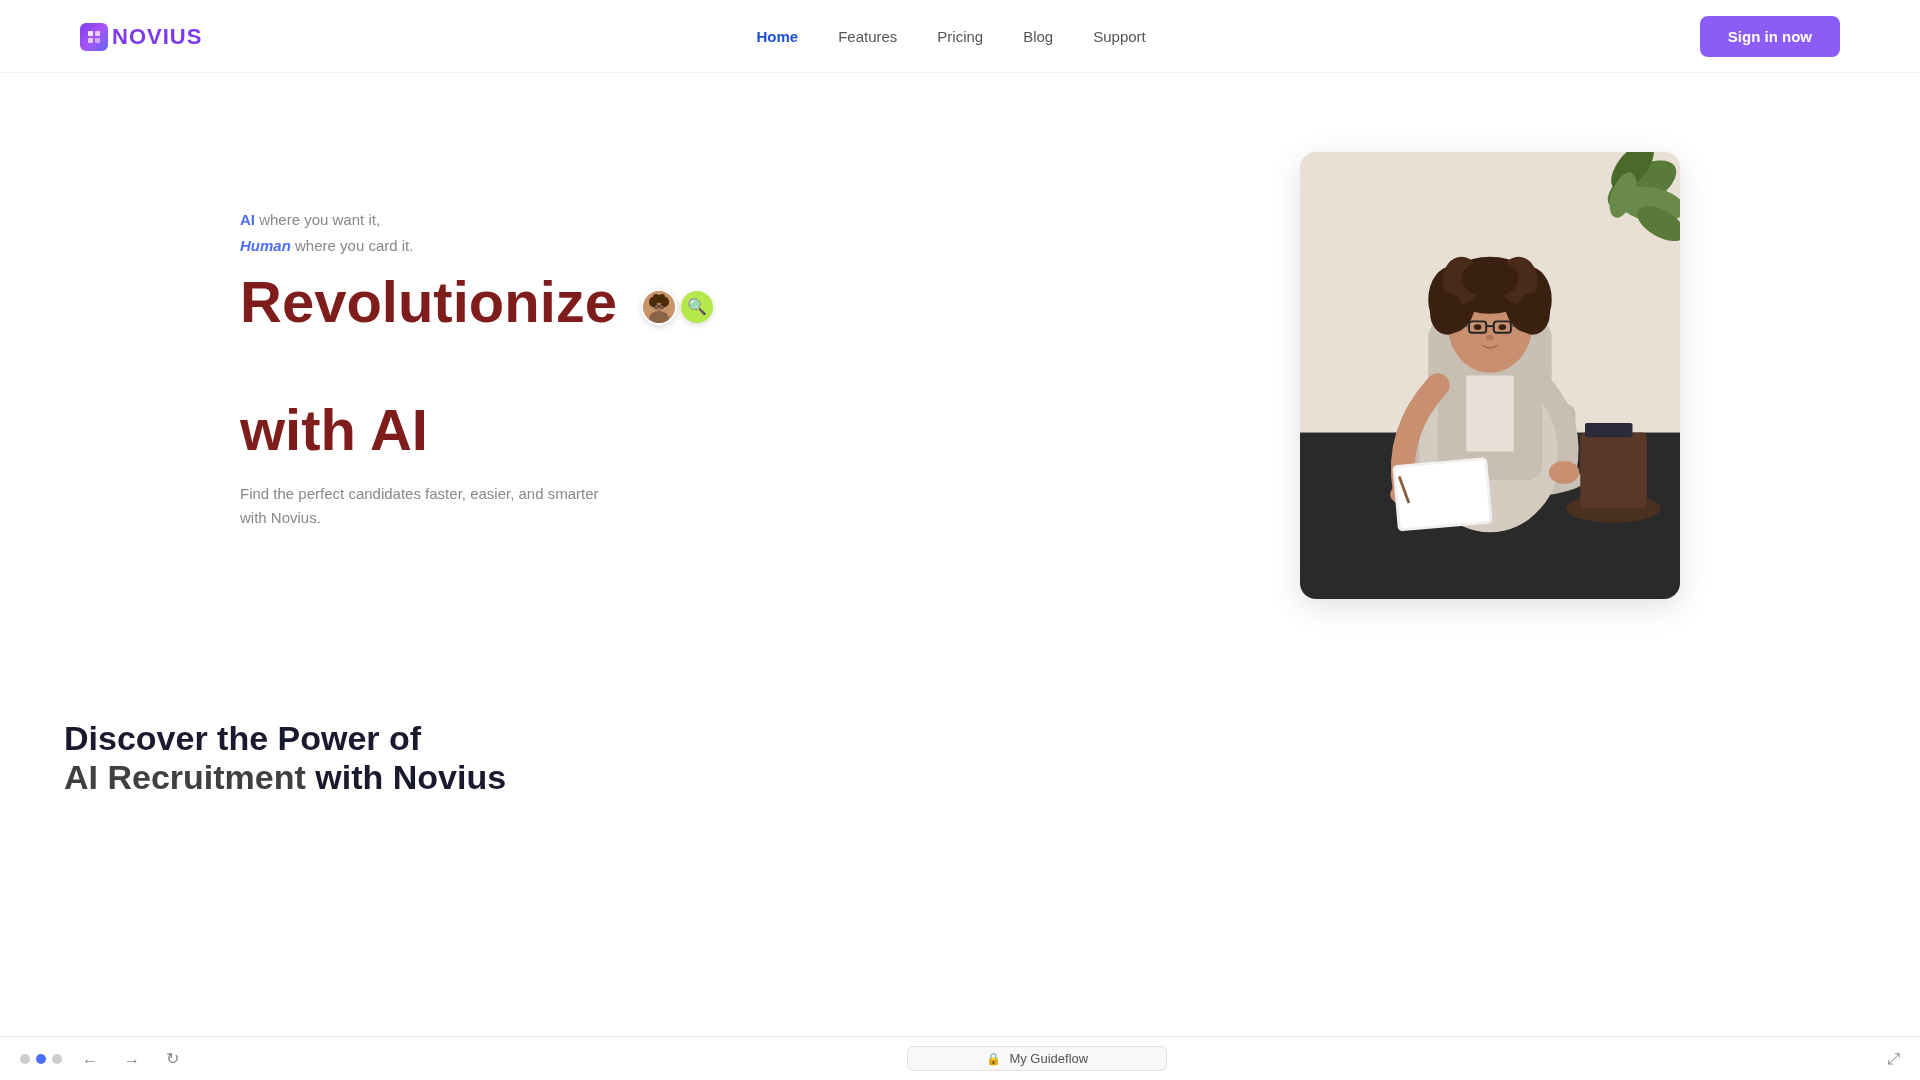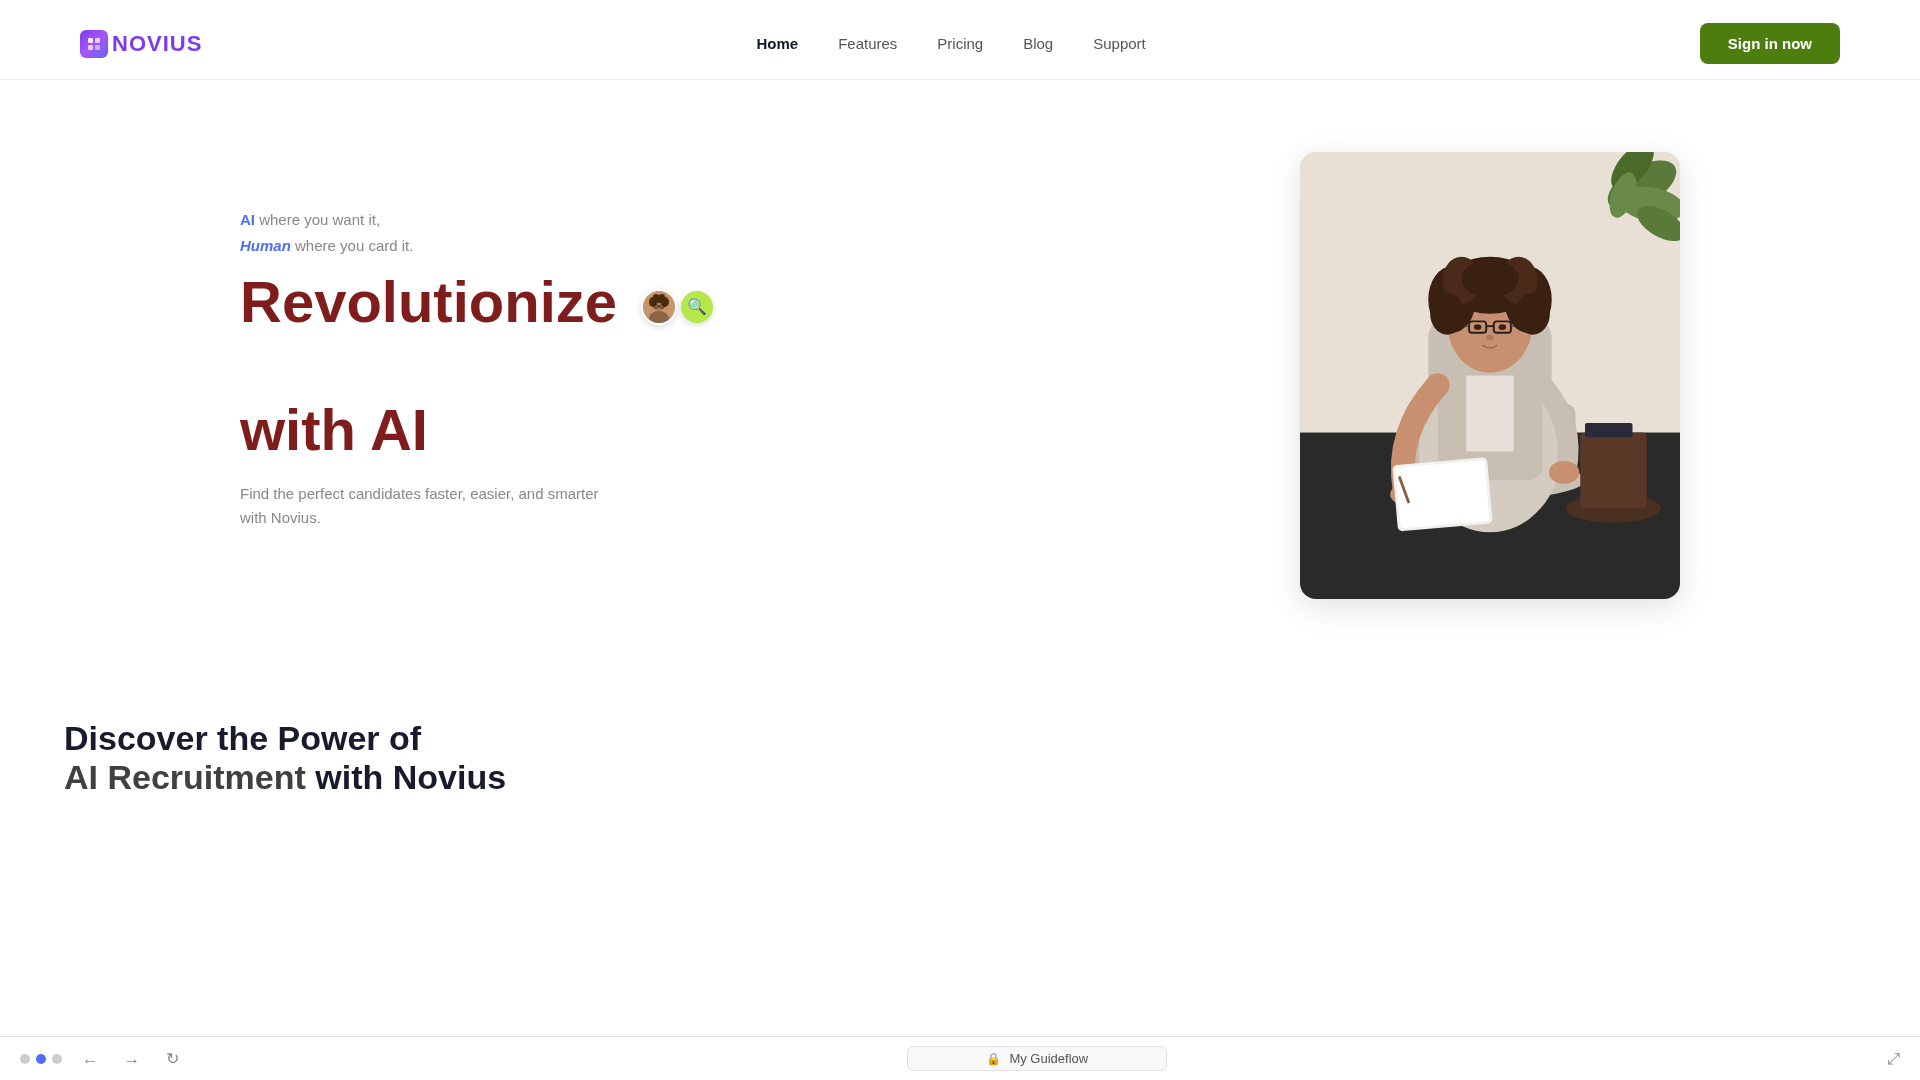--- a/index.html
+++ b/index.html
@@ -15,7 +15,7 @@
       background: #fff;
       border-bottom: 1px solid #f0f0f0;
       position: sticky;
-      top: 8px;
+      top: 1px;
       z-index: 100;
     }
     .logo {

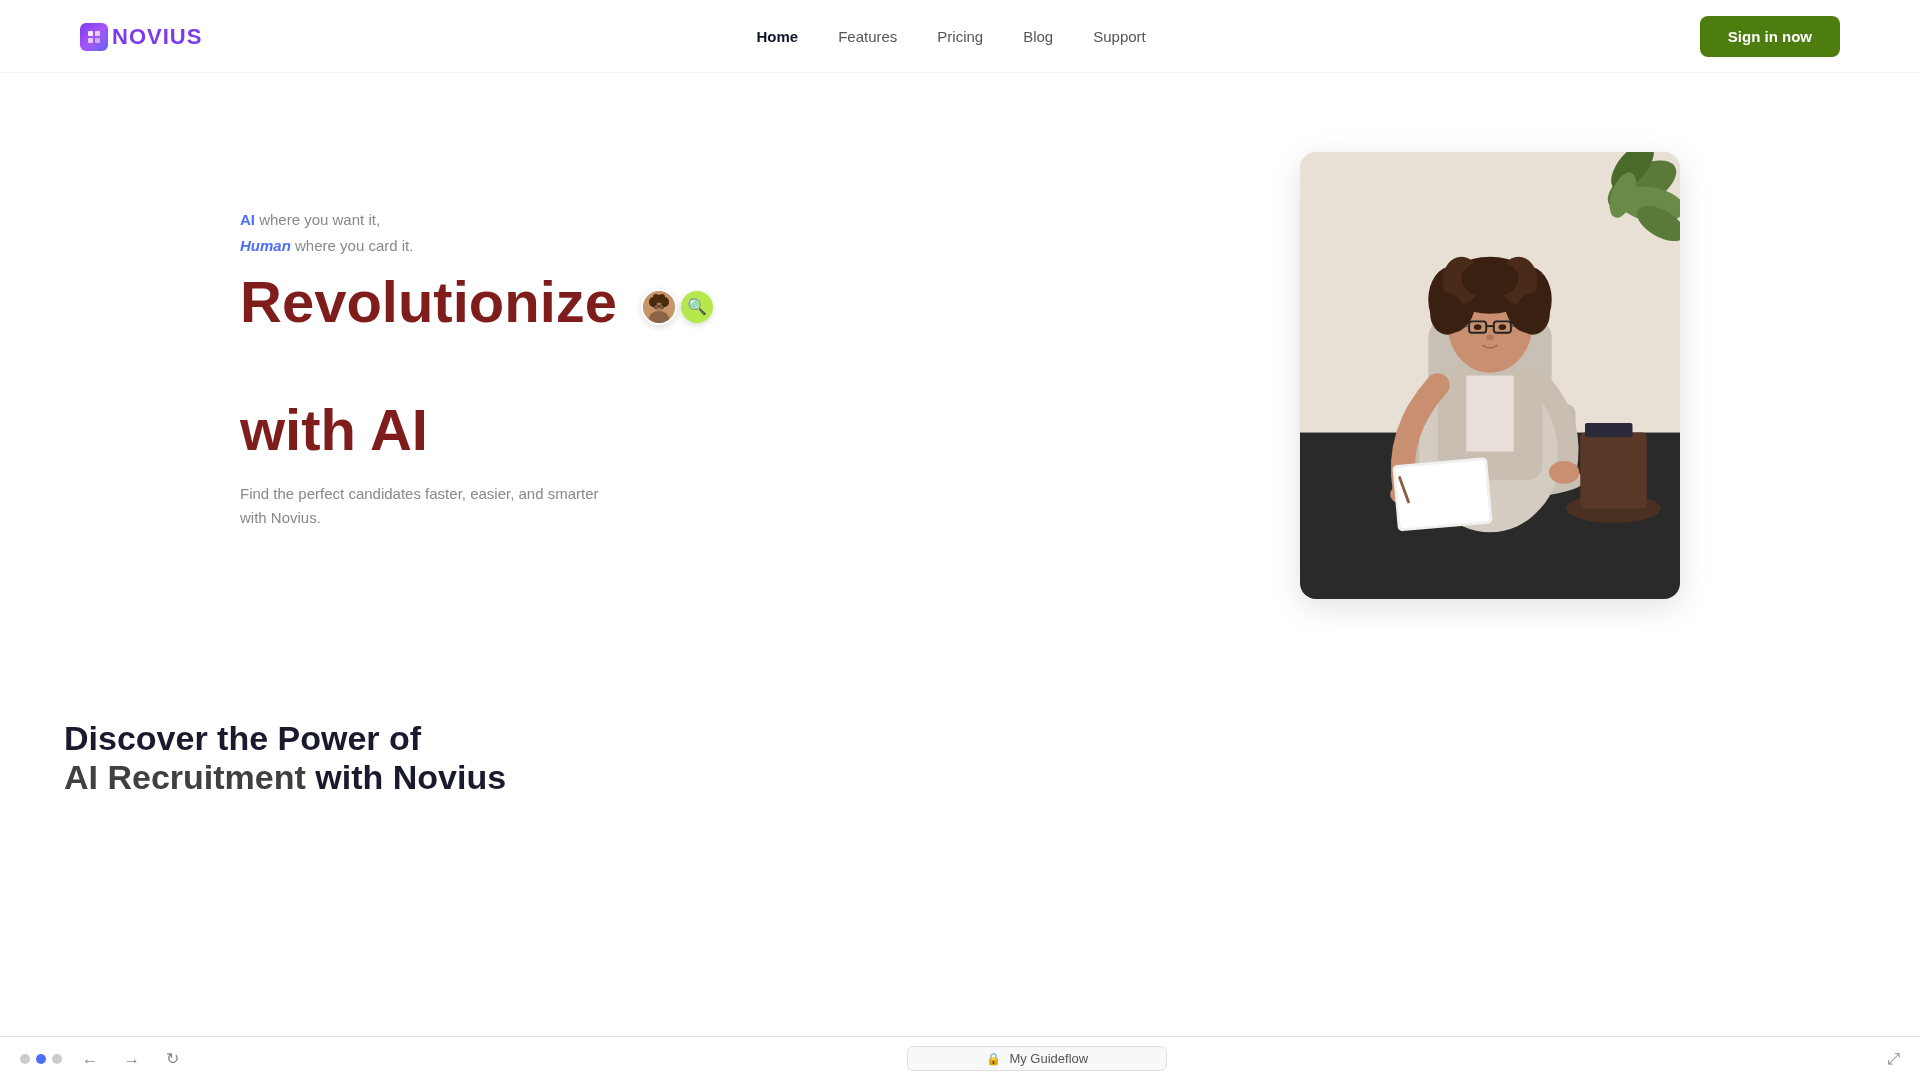--- a/index.html
+++ b/index.html
@@ -52,7 +52,7 @@
       transition: color 0.2s;
     }
     .nav-links li a.active {
-      color: #0f172a;
+      color: #1d4ed8;
       font-weight: 600;
     }
     .btn-signin {

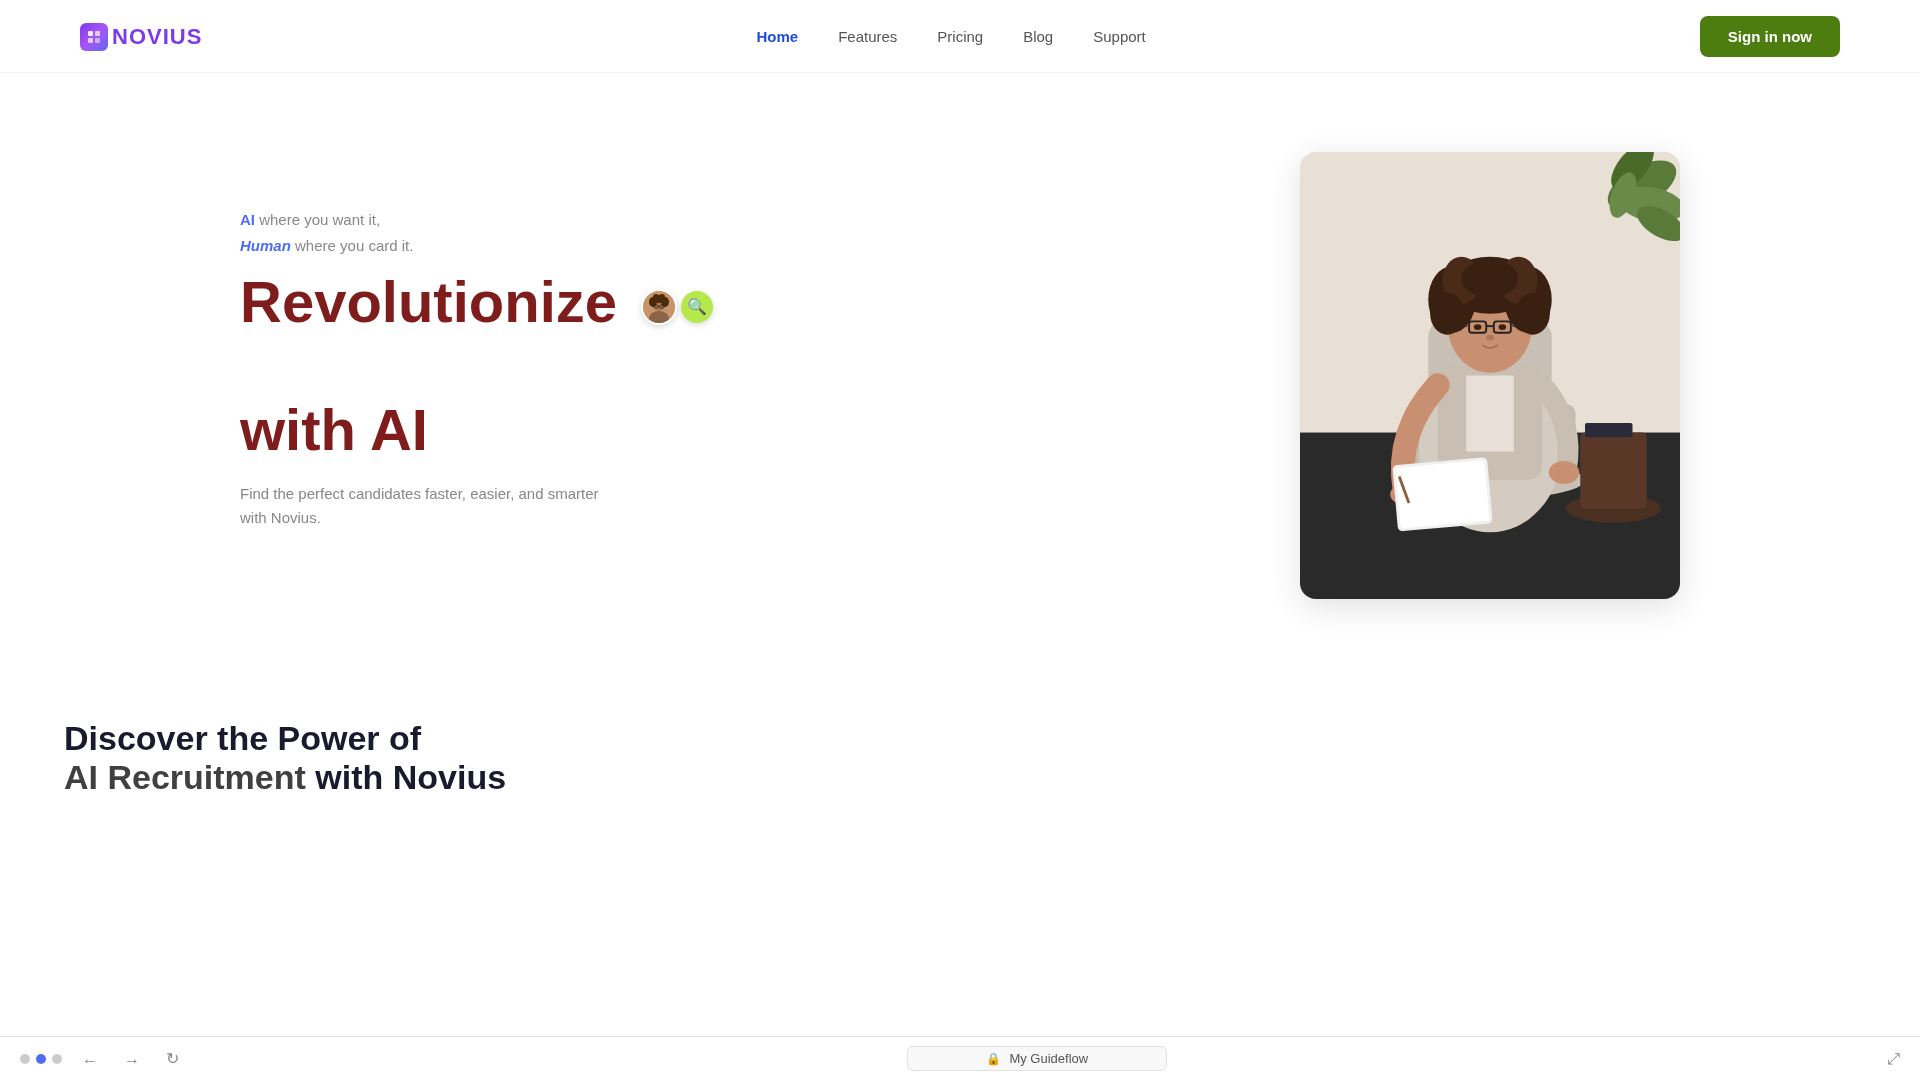--- a/index.html
+++ b/index.html
@@ -56,7 +56,7 @@
       font-weight: 600;
     }
     .btn-signin {
-      background: #4d7c0f;
+      background: #8b5cf6;
       color: #fff;
       border: none;
       border-radius: 8px;

